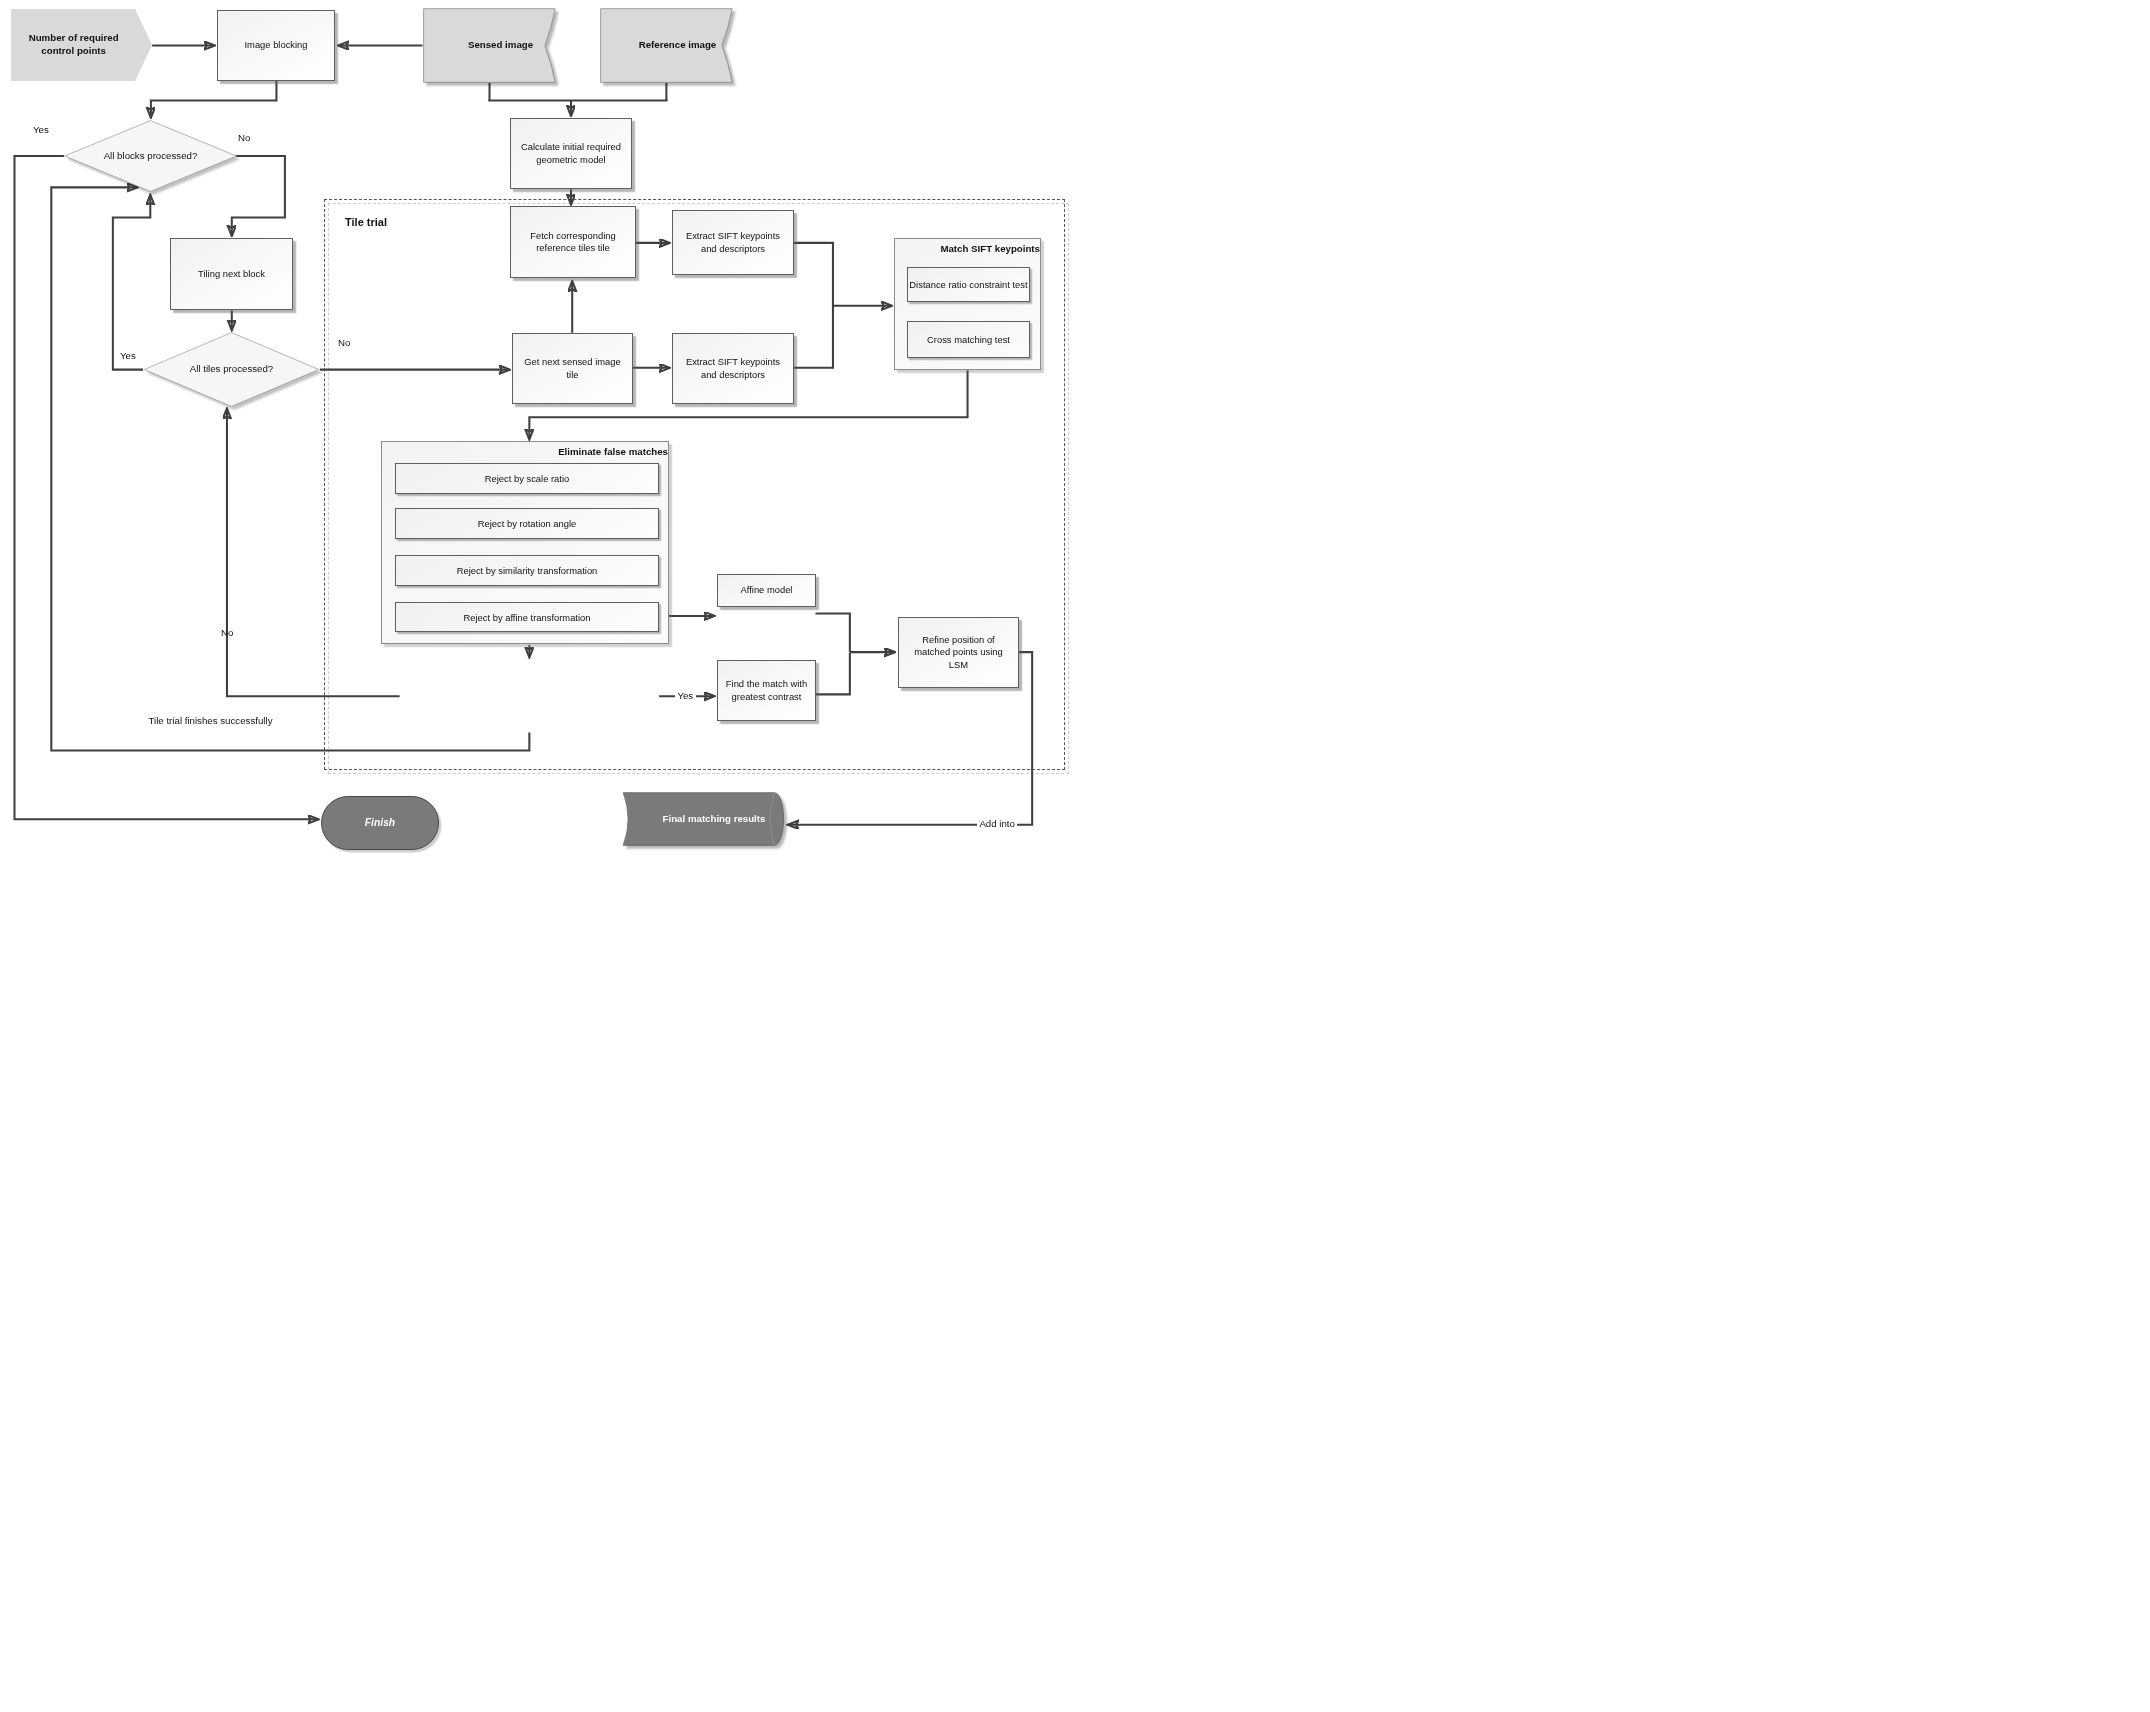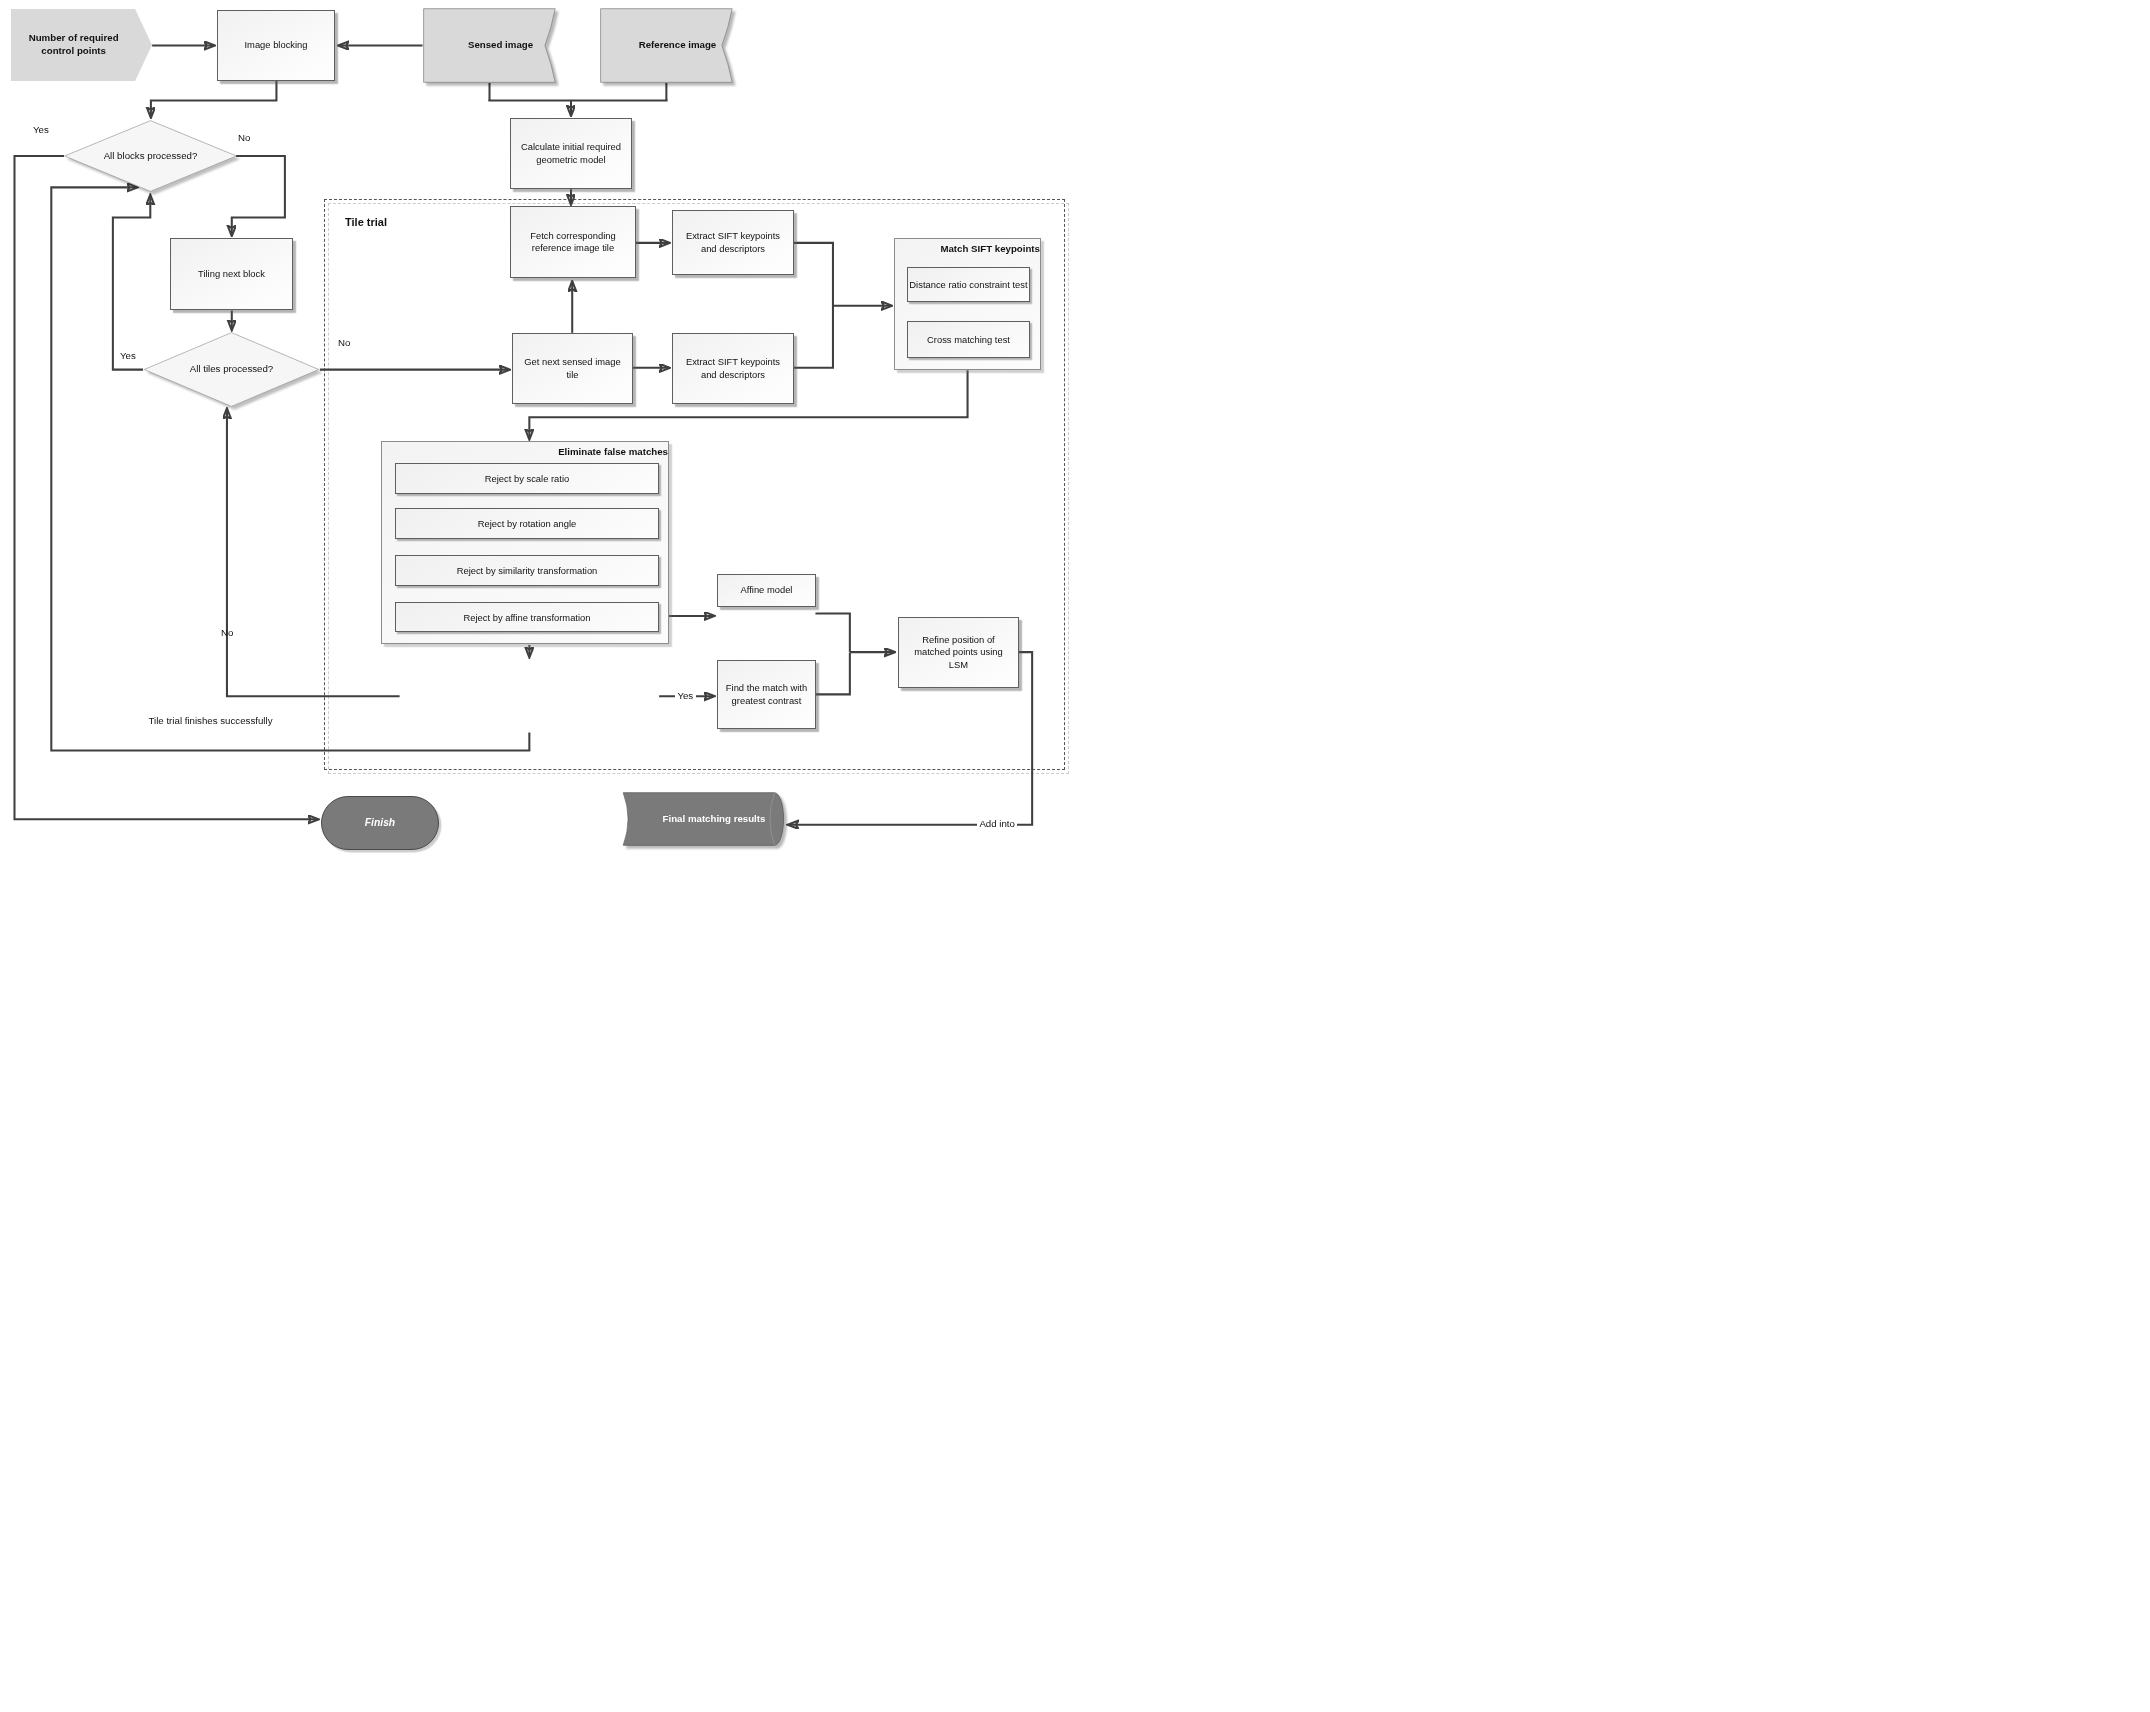--- a/index.html
+++ b/index.html
@@ -115,7 +115,7 @@
   </div>
 
   <div class="node rect" style="left:510px;top:206px;width:126px;height:72px">
-    <span>Fetch corresponding reference image tile</span>
+    <span>Fetch corresponding reference tiles tile</span>
   </div>
 
   <div class="node rect" style="left:672px;top:210px;width:122px;height:65px">

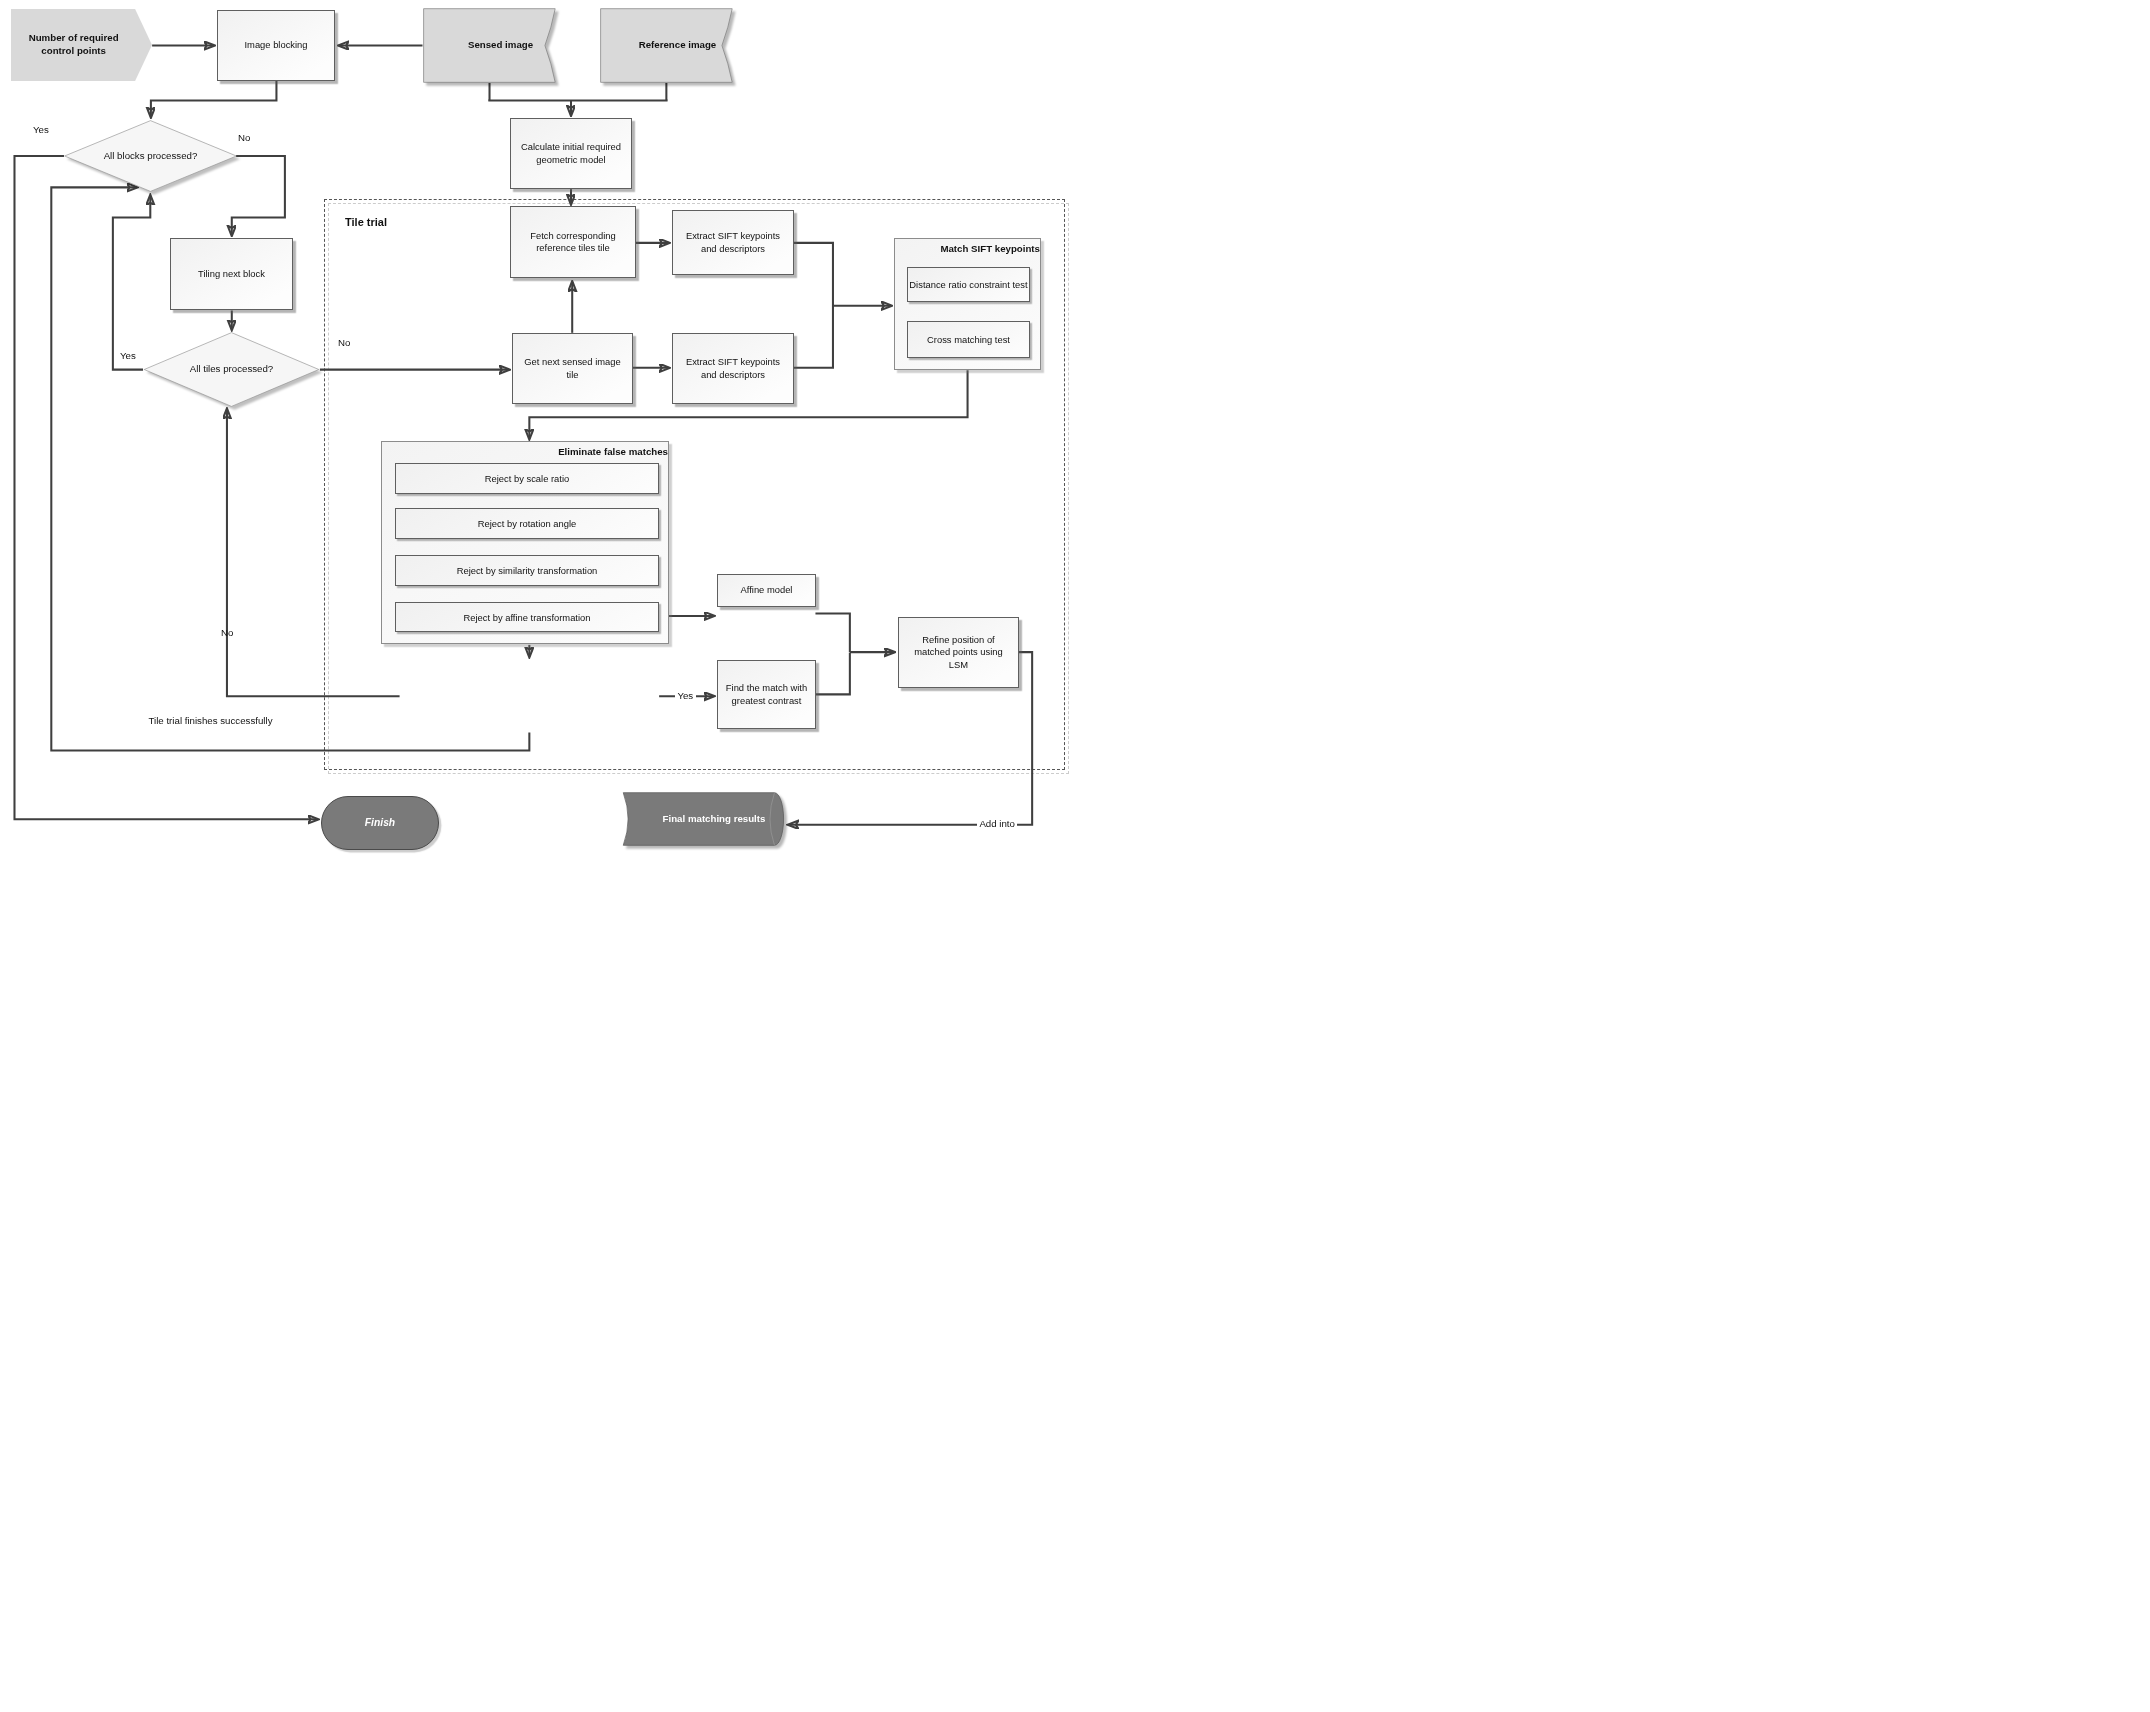--- a/index.html
+++ b/index.html
@@ -179,7 +179,7 @@
   </div>
 
 
-  <div class="node rect" style="left:717px;top:660px;width:99px;height:69px">
+  <div class="node rect" style="left:717px;top:660px;width:99px;height:61px">
     <span>Find the match with greatest contrast</span>
   </div>
 

